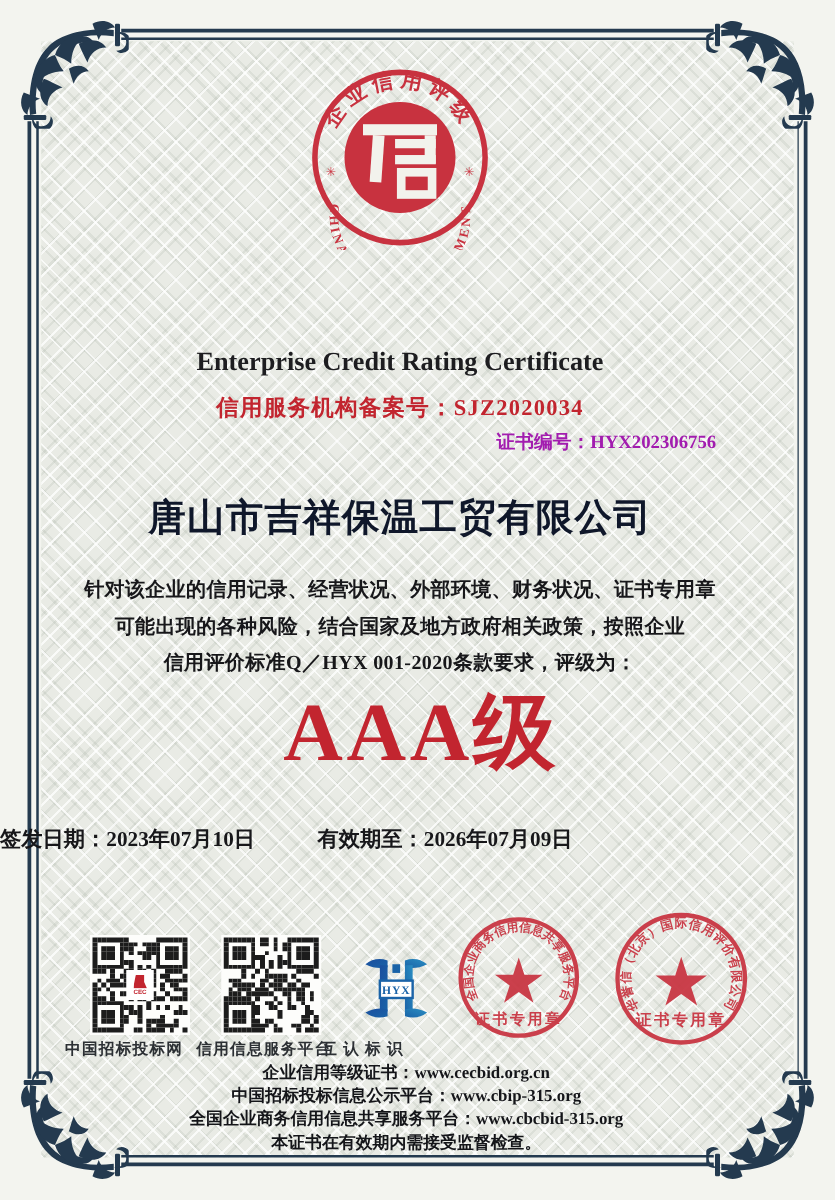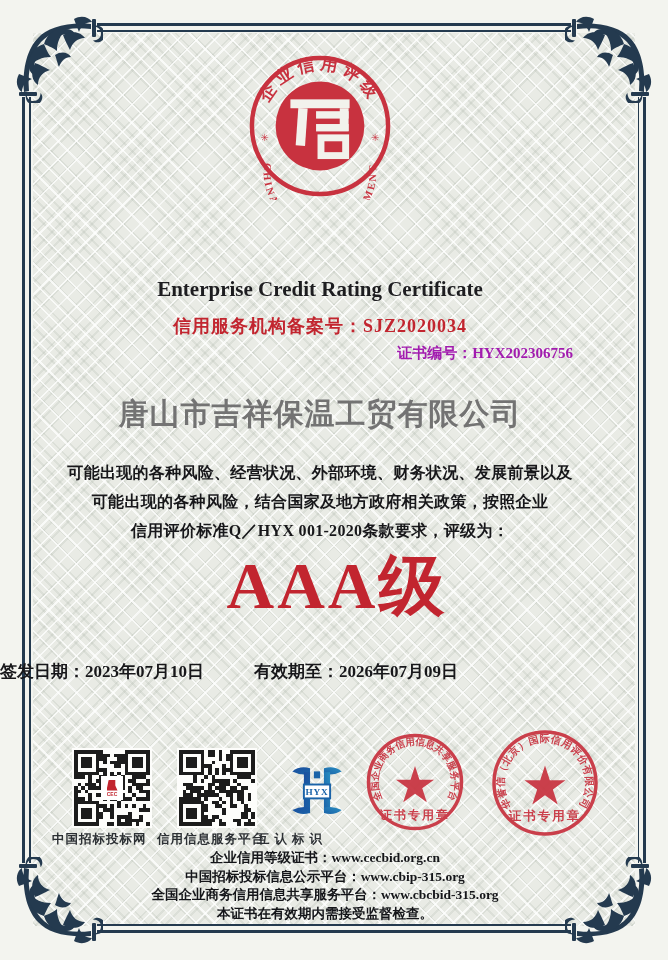--- a/index.html
+++ b/index.html
@@ -35,7 +35,7 @@
   .subtitle{top:277px;font-size:21px;font-weight:bold;color:#1d1d20;}
   .filing{top:314px;font-size:18px;font-weight:bold;letter-spacing:1px;color:#c2252f;}
   .certno{top:344px;font-size:15px;font-weight:bold;color:#a21caf;text-align:right;padding-right:67px;box-sizing:border-box;}
-  .company{top:394px;font-size:30px;font-weight:bold;color:#737373;letter-spacing:1px;}
+  .company{top:394px;font-size:30px;font-weight:bold;color:#0f172a;letter-spacing:1px;}
   .para{top:458px;font-size:16px;font-weight:bold;line-height:29px;color:#17171a;letter-spacing:0.3px;}
   .rating{top:541px;font-size:66px;font-weight:bold;color:#c2252f;letter-spacing:3px;padding-left:17px;}
   .dates{top:660px;font-size:17px;font-weight:bold;color:#17171a;display:flex;justify-content:flex-start;gap:50px;}

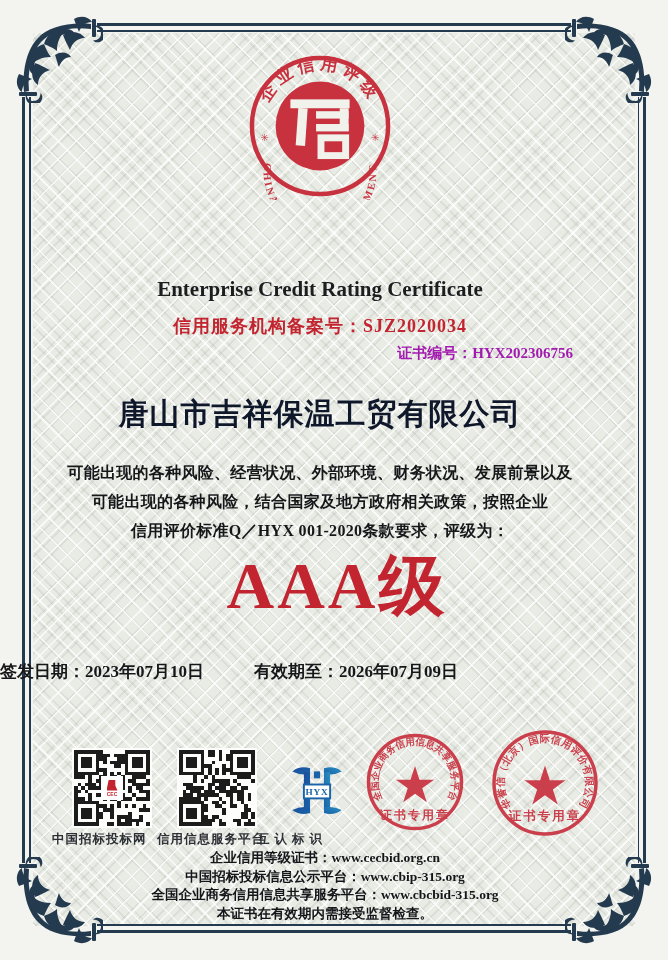--- a/index.html
+++ b/index.html
@@ -137,7 +137,7 @@
   <div class="cwrap company">唐山市吉祥保温工贸有限公司</div>
 
   <div class="cwrap para">
-    <div>可能出现的各种风险、经营状况、外部环境、财务状况、发展前景以及</div>
+    <div>针对该企业的信用记录、经营状况、外部环境、财务状况、证书专用章</div>
     <div>可能出现的各种风险，结合国家及地方政府相关政策，按照企业</div>
     <div>信用评价标准Q／HYX 001-2020条款要求，评级为：</div>
   </div>

